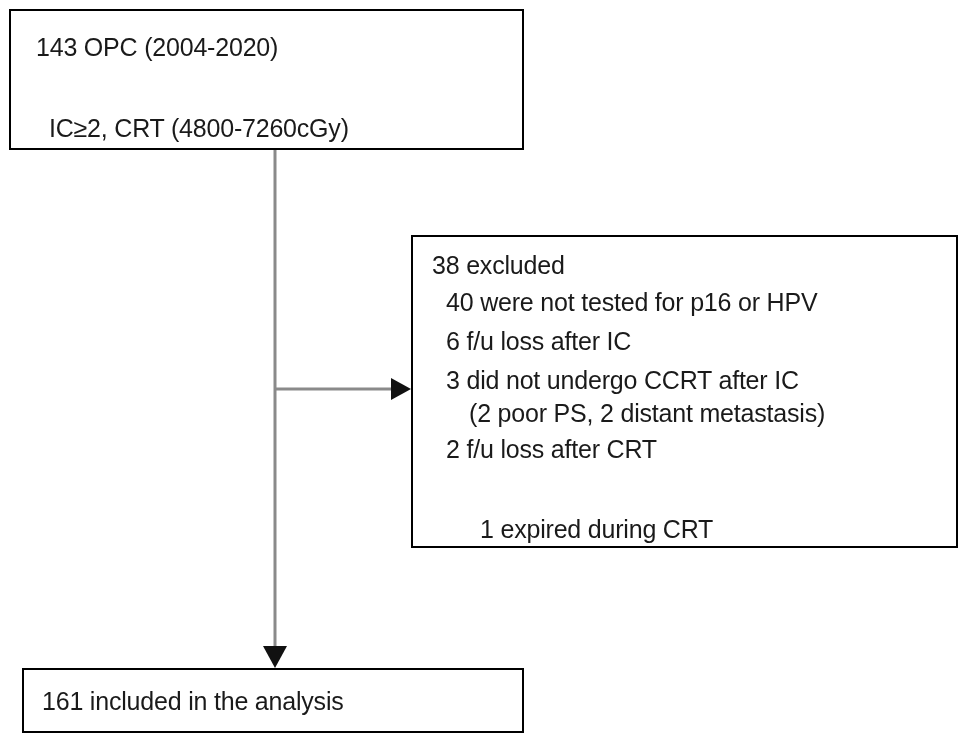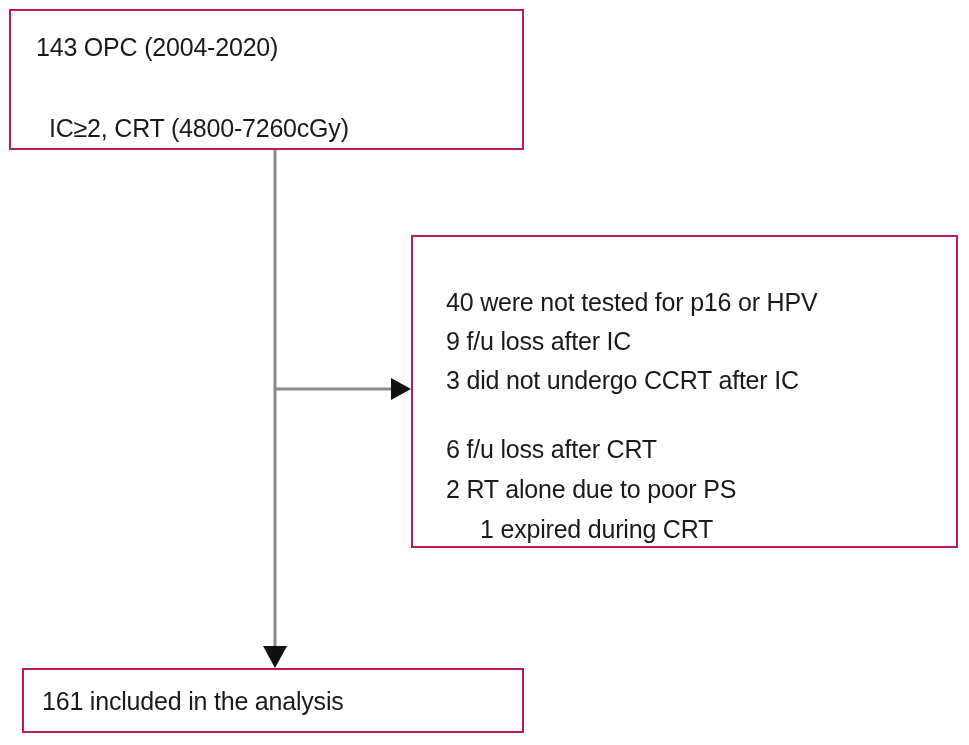--- a/index.html
+++ b/index.html
@@ -20,7 +20,7 @@
   .node-box {
     position: absolute;
     box-sizing: border-box;
-    border: 2px solid #be185d;
+    border: 2px solid #000000;
     background: #ffffff;
   }
   .txt-line {

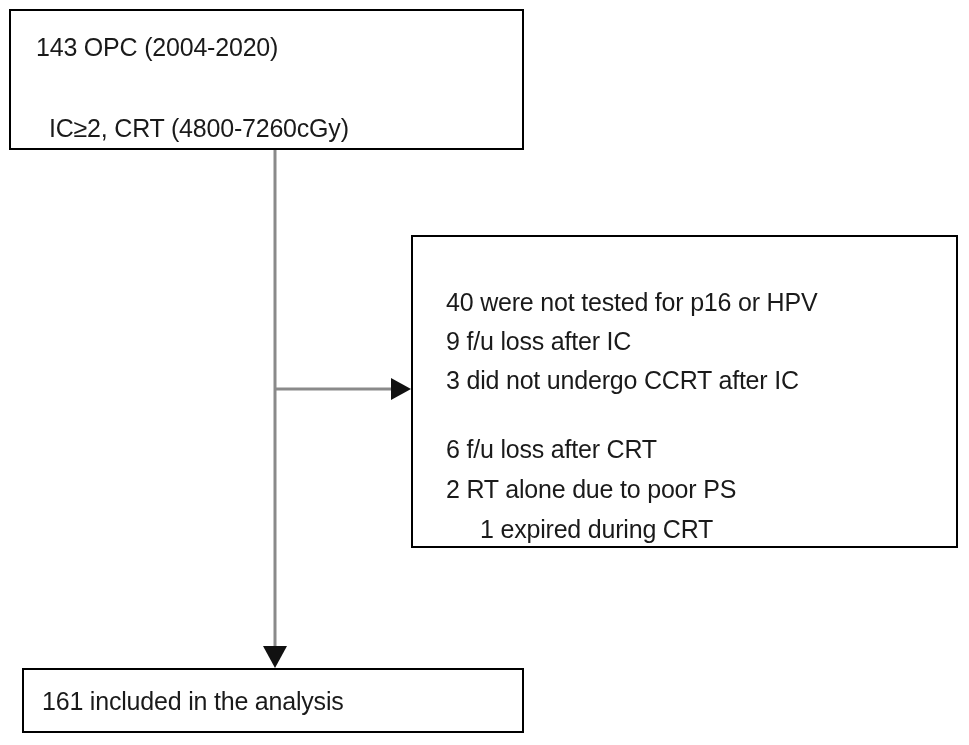--- a/index.html
+++ b/index.html
@@ -104,6 +104,7 @@
   </div>
 
   <div class="node-box" id="box-excluded">
+    <div class="txt-line e0">38 excluded</div>
     <div class="txt-line e1">40 were not tested for p16 or HPV</div>
     <div class="txt-line e2">9 f/u loss after IC</div>
     <div class="txt-line e3">3 did not undergo CCRT after IC</div>

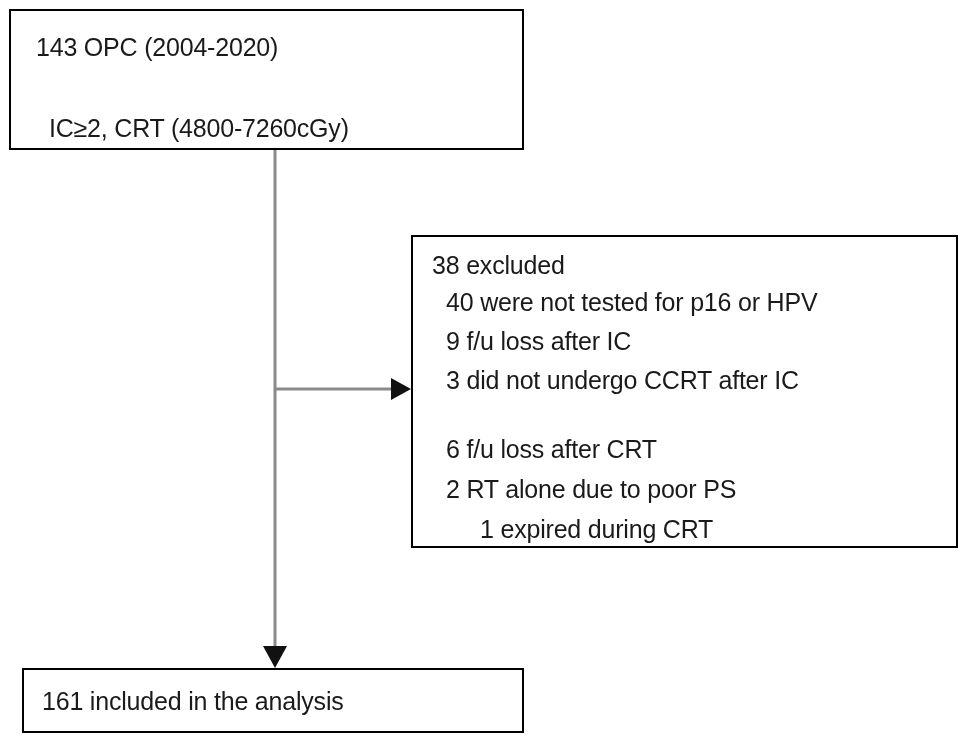--- a/index.html
+++ b/index.html
@@ -106,7 +106,7 @@
   <div class="node-box" id="box-excluded">
     <div class="txt-line e0">38 excluded</div>
     <div class="txt-line e1">40 were not tested for p16 or HPV</div>
-    <div class="txt-line e2">9 f/u loss after IC</div>
+    <div class="txt-line e2">6 f/u loss after IC</div>
     <div class="txt-line e3">3 did not undergo CCRT after IC</div>
     <div class="txt-line e5">6 f/u loss after CRT</div>
     <div class="txt-line e6">2 RT alone due to poor PS</div>

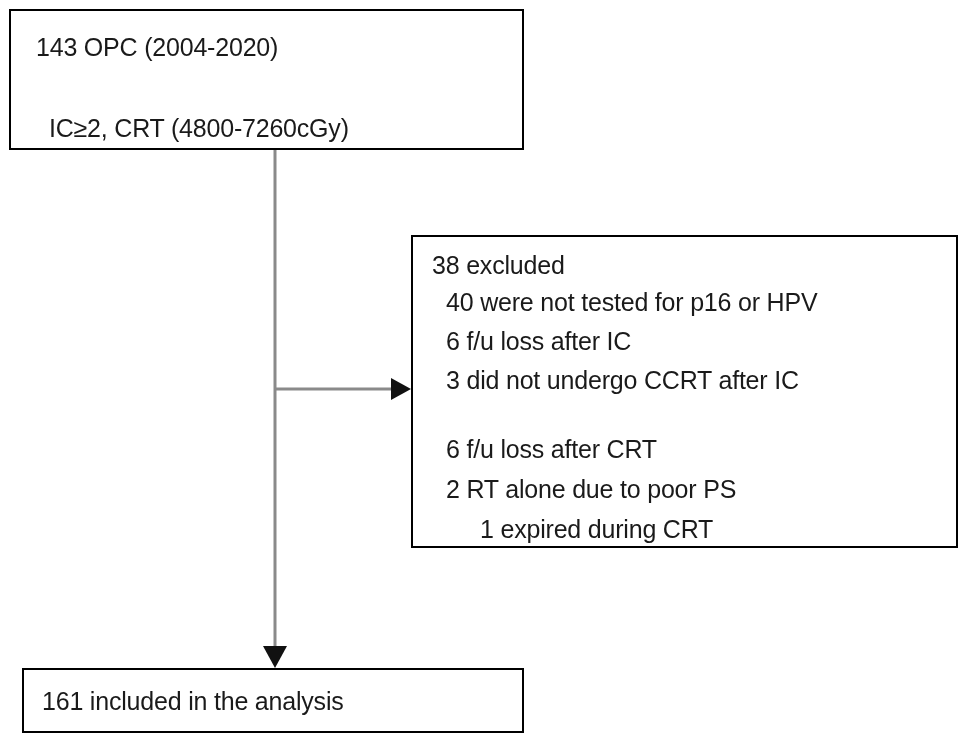--- a/index.html
+++ b/index.html
@@ -108,6 +108,7 @@
     <div class="txt-line e1">40 were not tested for p16 or HPV</div>
     <div class="txt-line e2">6 f/u loss after IC</div>
     <div class="txt-line e3">3 did not undergo CCRT after IC</div>
+    <div class="txt-line e4">(2 poor PS, 2 distant metastasis)</div>
     <div class="txt-line e5">6 f/u loss after CRT</div>
     <div class="txt-line e6">2 RT alone due to poor PS</div>
     <div class="txt-line e7">1 expired during CRT</div>

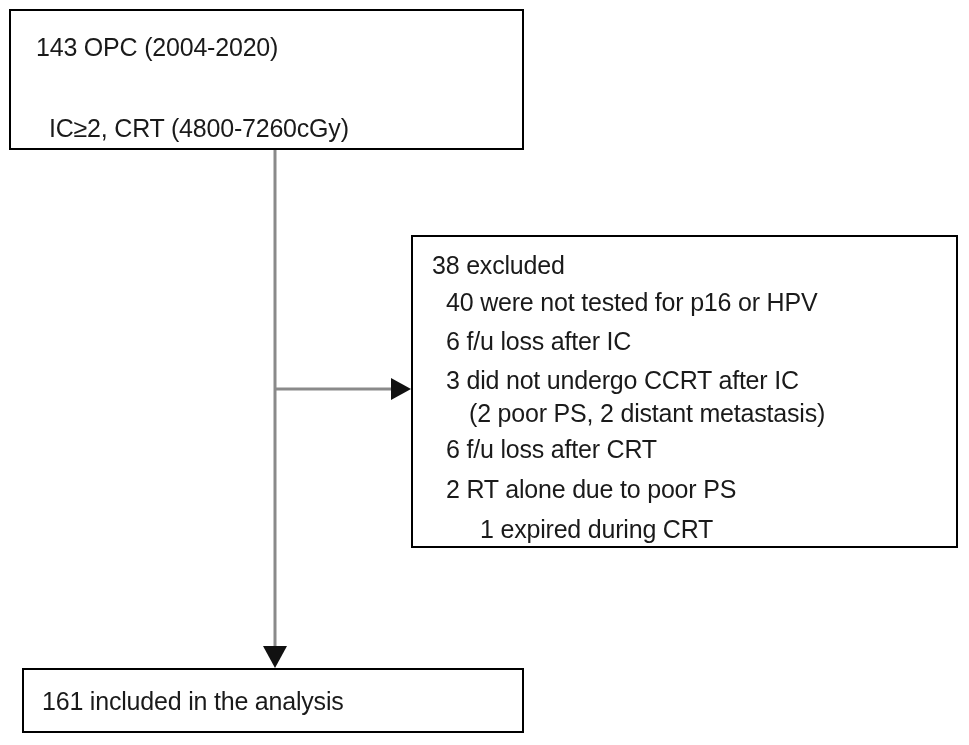--- a/index.html
+++ b/index.html
@@ -109,7 +109,7 @@
     <div class="txt-line e2">6 f/u loss after IC</div>
     <div class="txt-line e3">3 did not undergo CCRT after IC</div>
     <div class="txt-line e4">(2 poor PS, 2 distant metastasis)</div>
-    <div class="txt-line e5">6 f/u loss after CRT</div>
+    <div class="txt-line e5">2 f/u loss after CRT</div>
     <div class="txt-line e6">2 RT alone due to poor PS</div>
     <div class="txt-line e7">1 expired during CRT</div>
   </div>

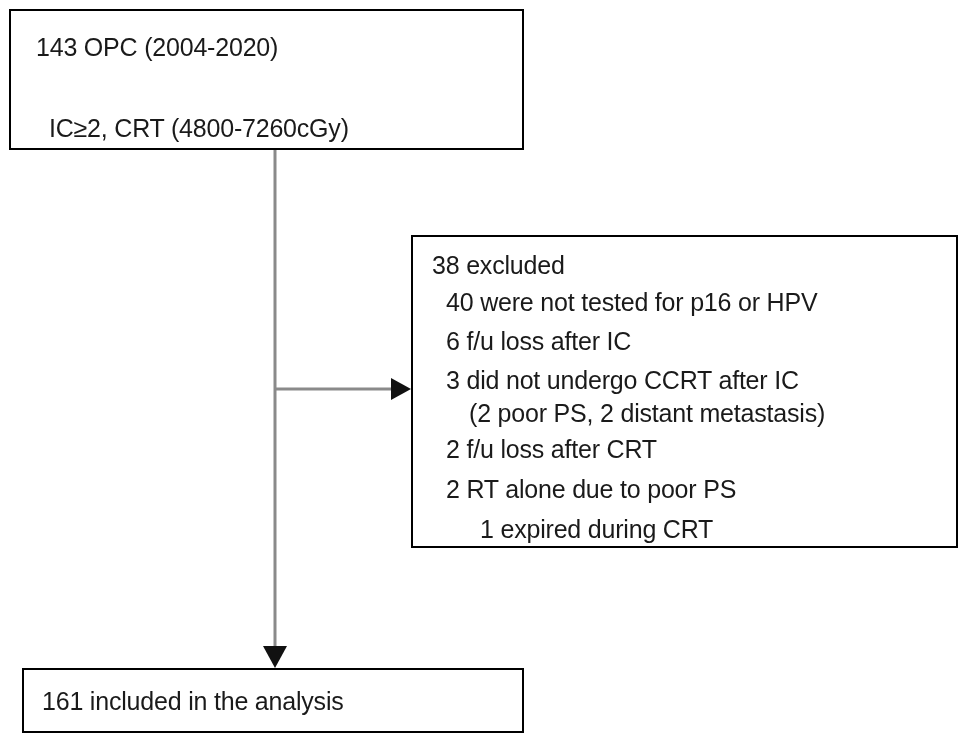--- a/index.html
+++ b/index.html
@@ -110,7 +110,6 @@
     <div class="txt-line e3">3 did not undergo CCRT after IC</div>
     <div class="txt-line e4">(2 poor PS, 2 distant metastasis)</div>
     <div class="txt-line e5">2 f/u loss after CRT</div>
-    <div class="txt-line e6">2 RT alone due to poor PS</div>
     <div class="txt-line e7">1 expired during CRT</div>
   </div>
 

